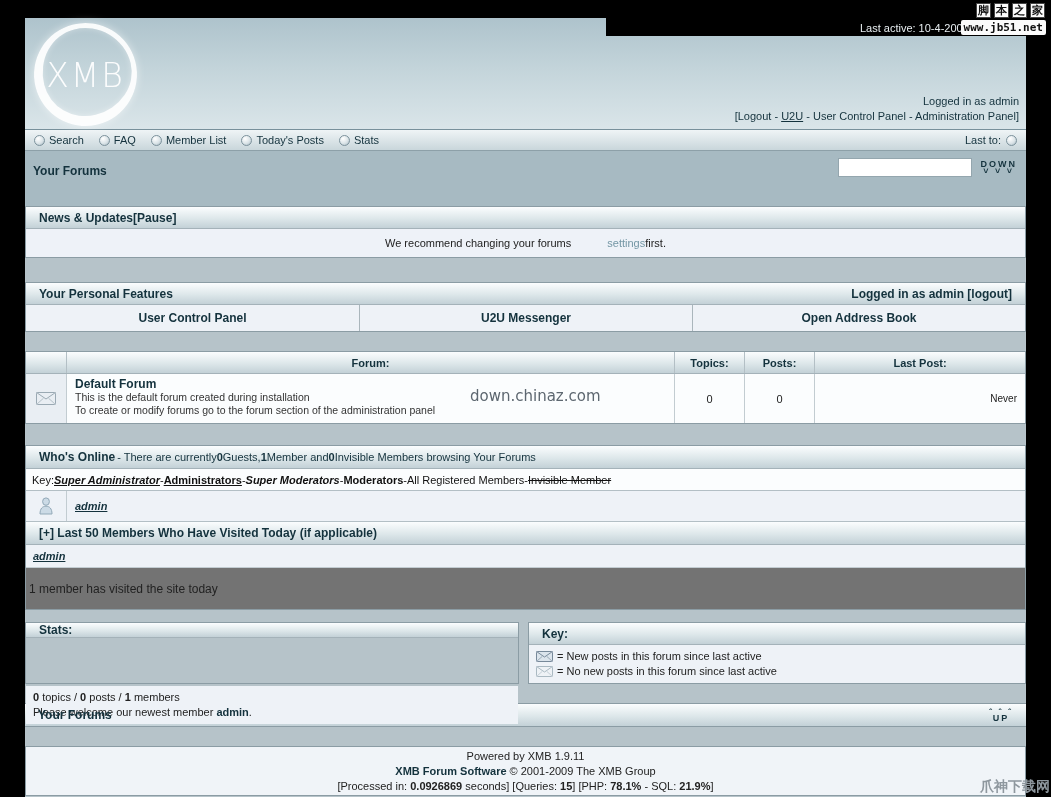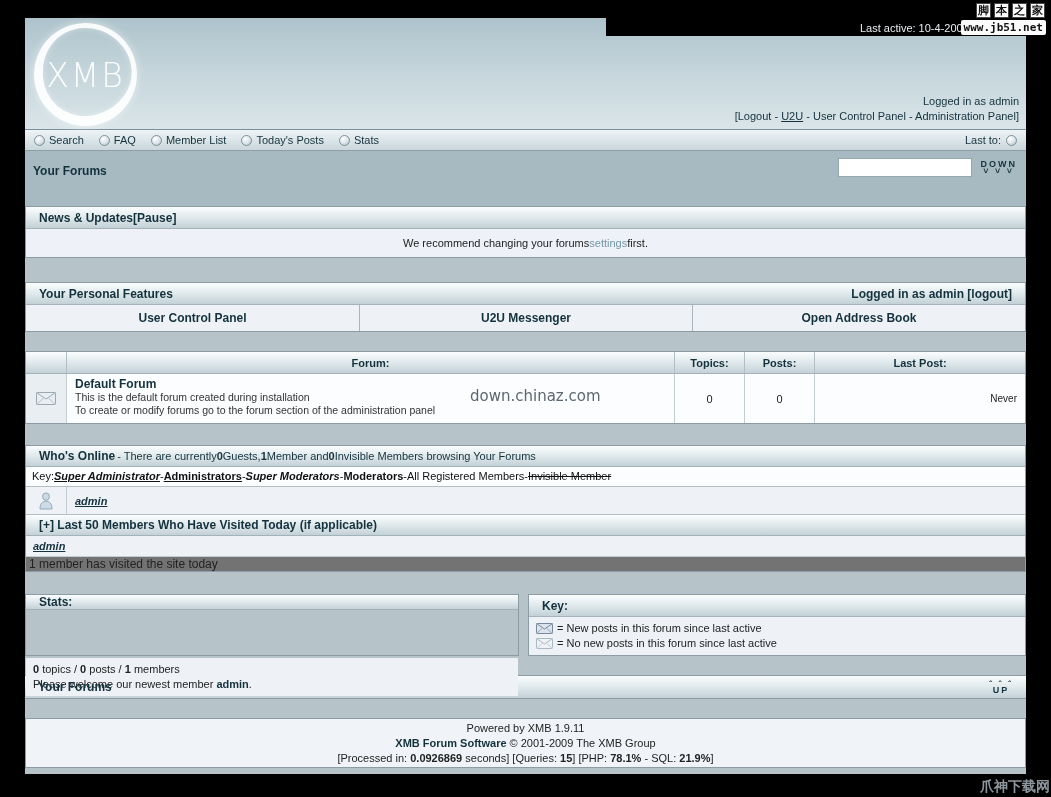--- a/index.html
+++ b/index.html
@@ -83,7 +83,7 @@
     font-weight:bold; font-size:12px; color:#14323d;
   }
   .link-dark { color:#14323d; text-decoration:none; cursor:pointer; }
-  .link-light { color:#7396a4; cursor:pointer; }
+  .link-light { color:#7396a4; cursor:pointer;padding-left:36px; }
   .member-link { color:#14323d; font-weight:bold; font-style:italic; text-decoration:underline; cursor:pointer; }
 
   .news { height:52px; margin-bottom:24px; display:flex; flex-direction:column; }

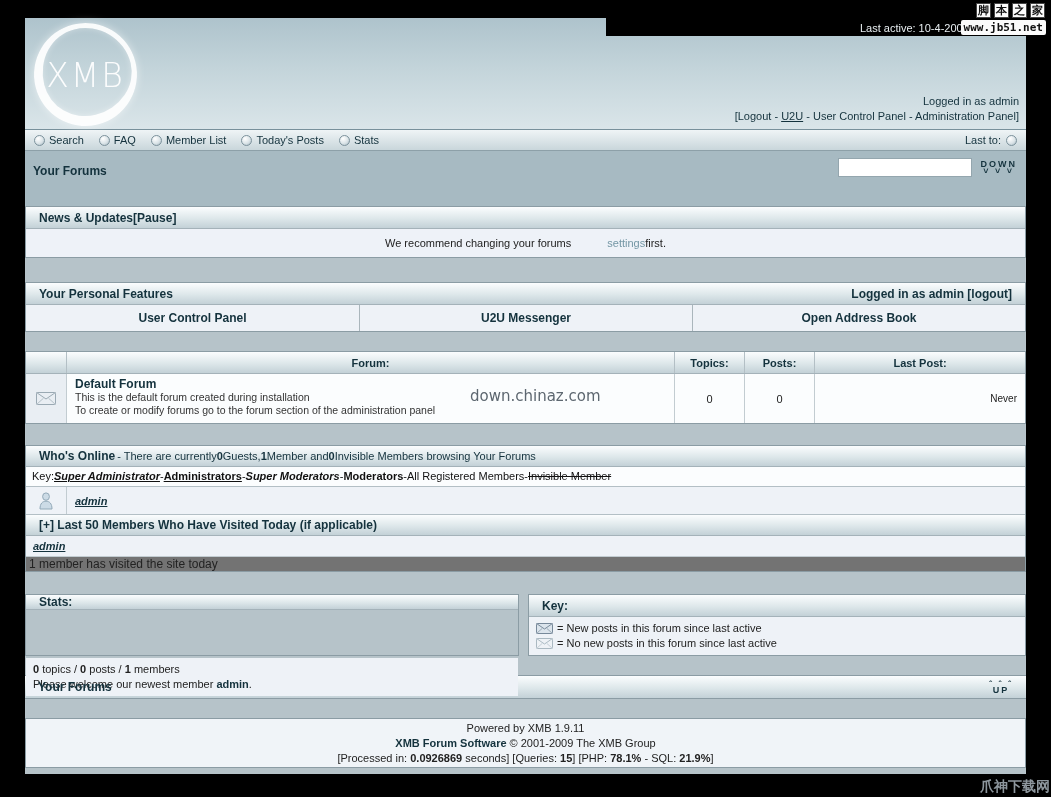--- a/index.html
+++ b/index.html
@@ -112,7 +112,7 @@
   .f-num { display:flex; align-items:center; justify-content:center; font-size:11px; }
   .f-last { display:flex; align-items:center; justify-content:flex-end; padding-right:8px; font-size:10px; }
 
-  .wo { height:127px; margin-bottom:22px; display:flex; flex-direction:column; }
+  .wo { height:165px; margin-bottom:12px; display:flex; flex-direction:column; }
   .wo-bar { height:23px; font-weight:normal; font-size:11px; }
   .wo-title { font-weight:bold; font-size:12px; margin-right:2px; cursor:pointer; }
   .key-row { height:22px; background:#fbfdfe; display:flex; align-items:center; padding:0 6px; font-size:11px; color:#111; border-bottom:1px solid #b3bfc5; }

